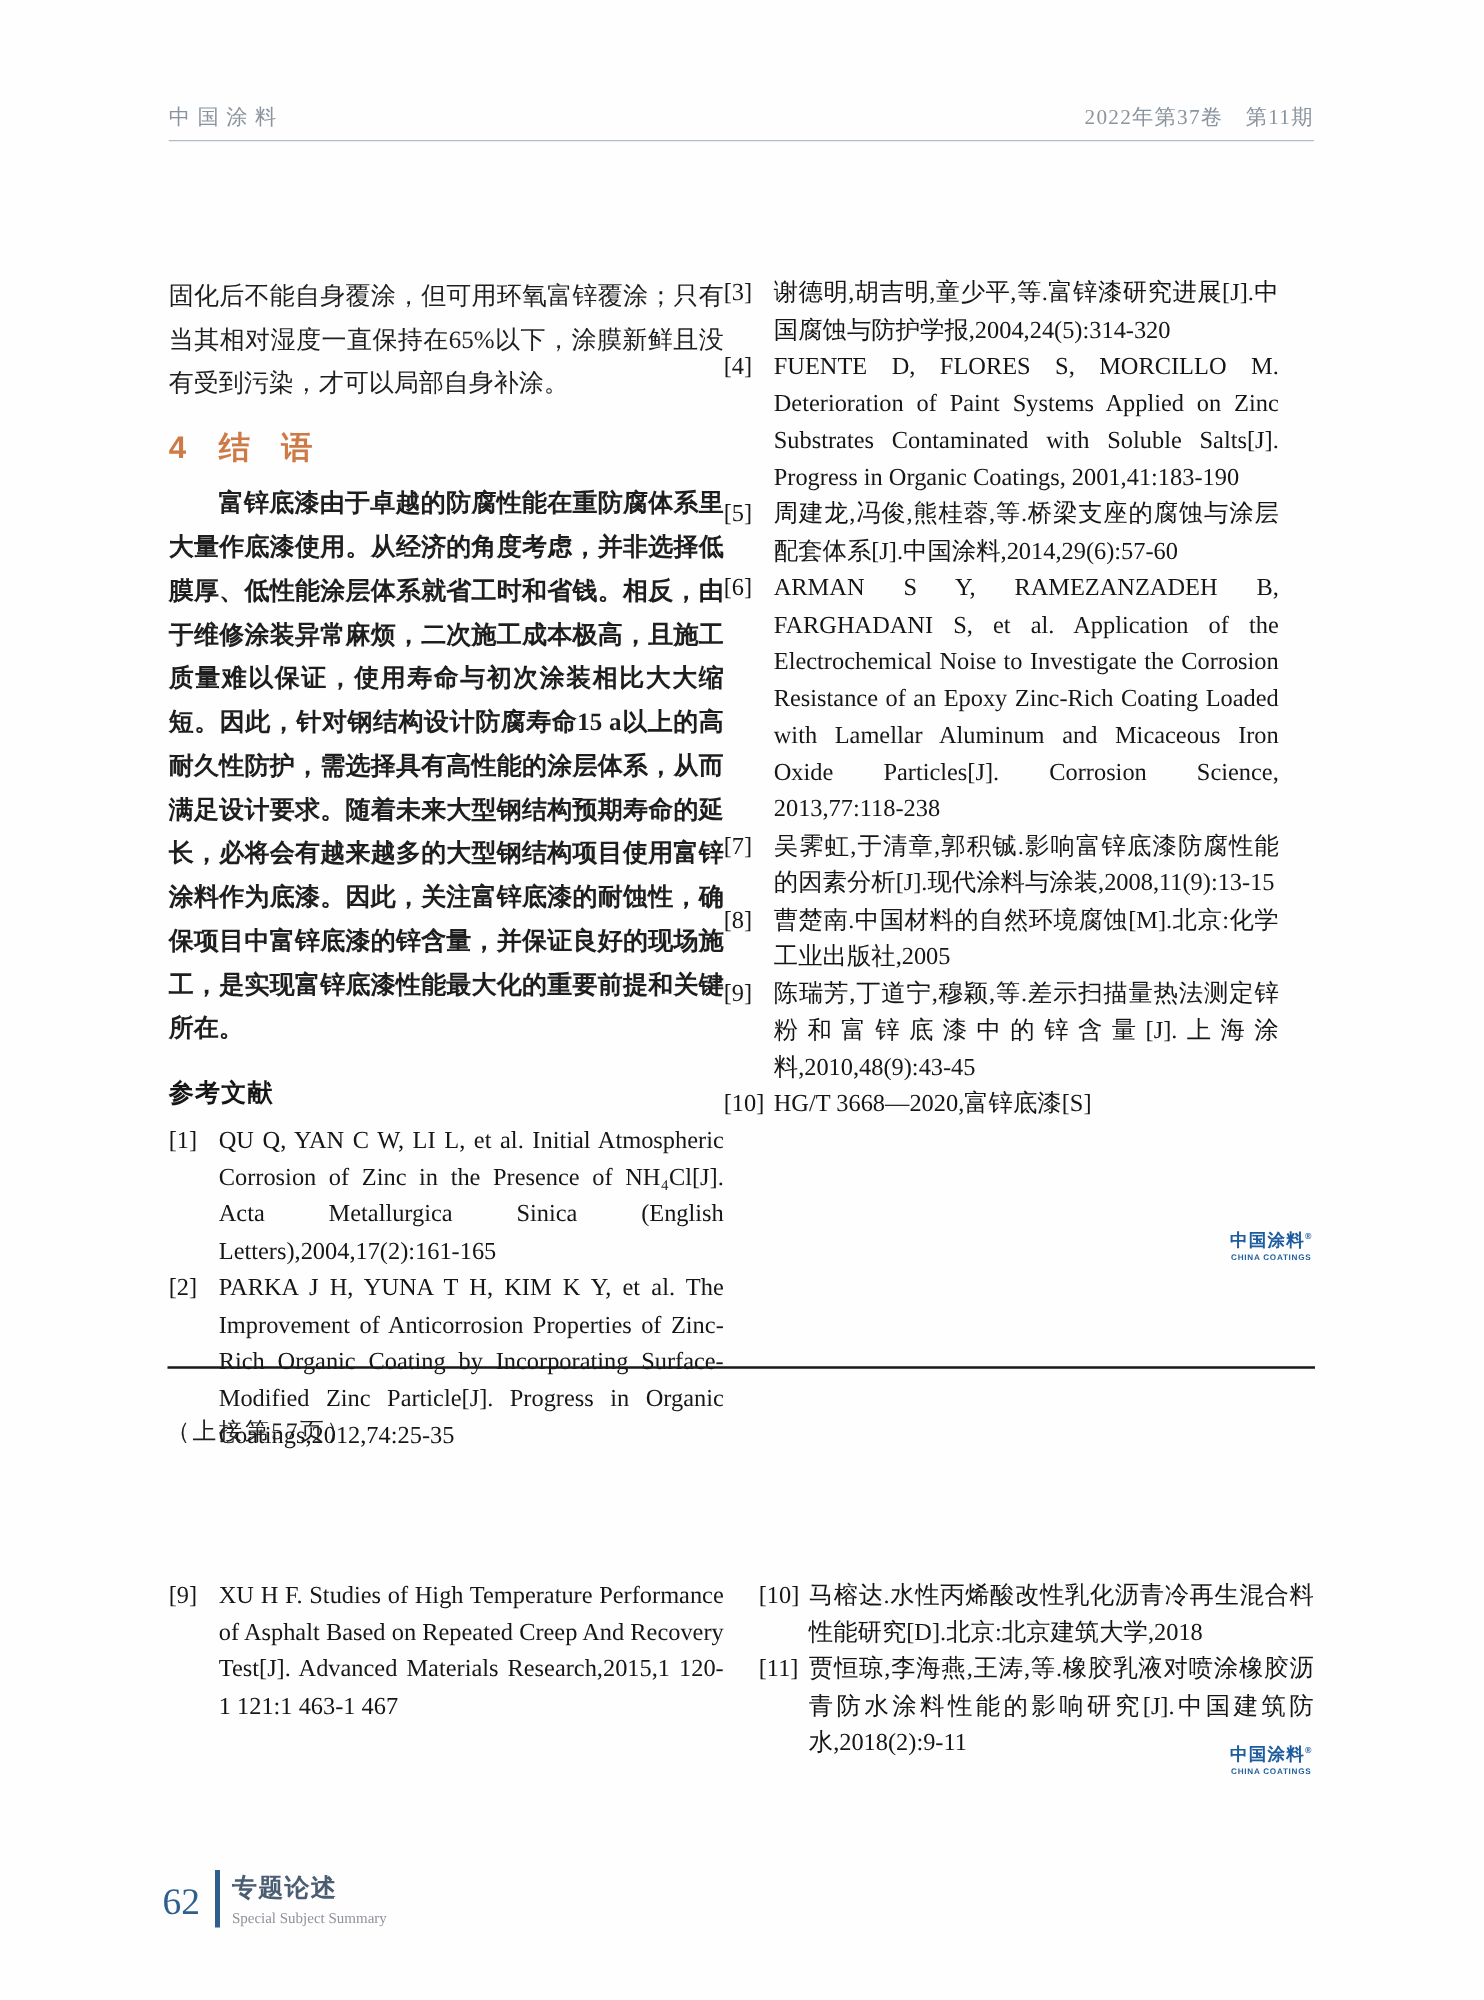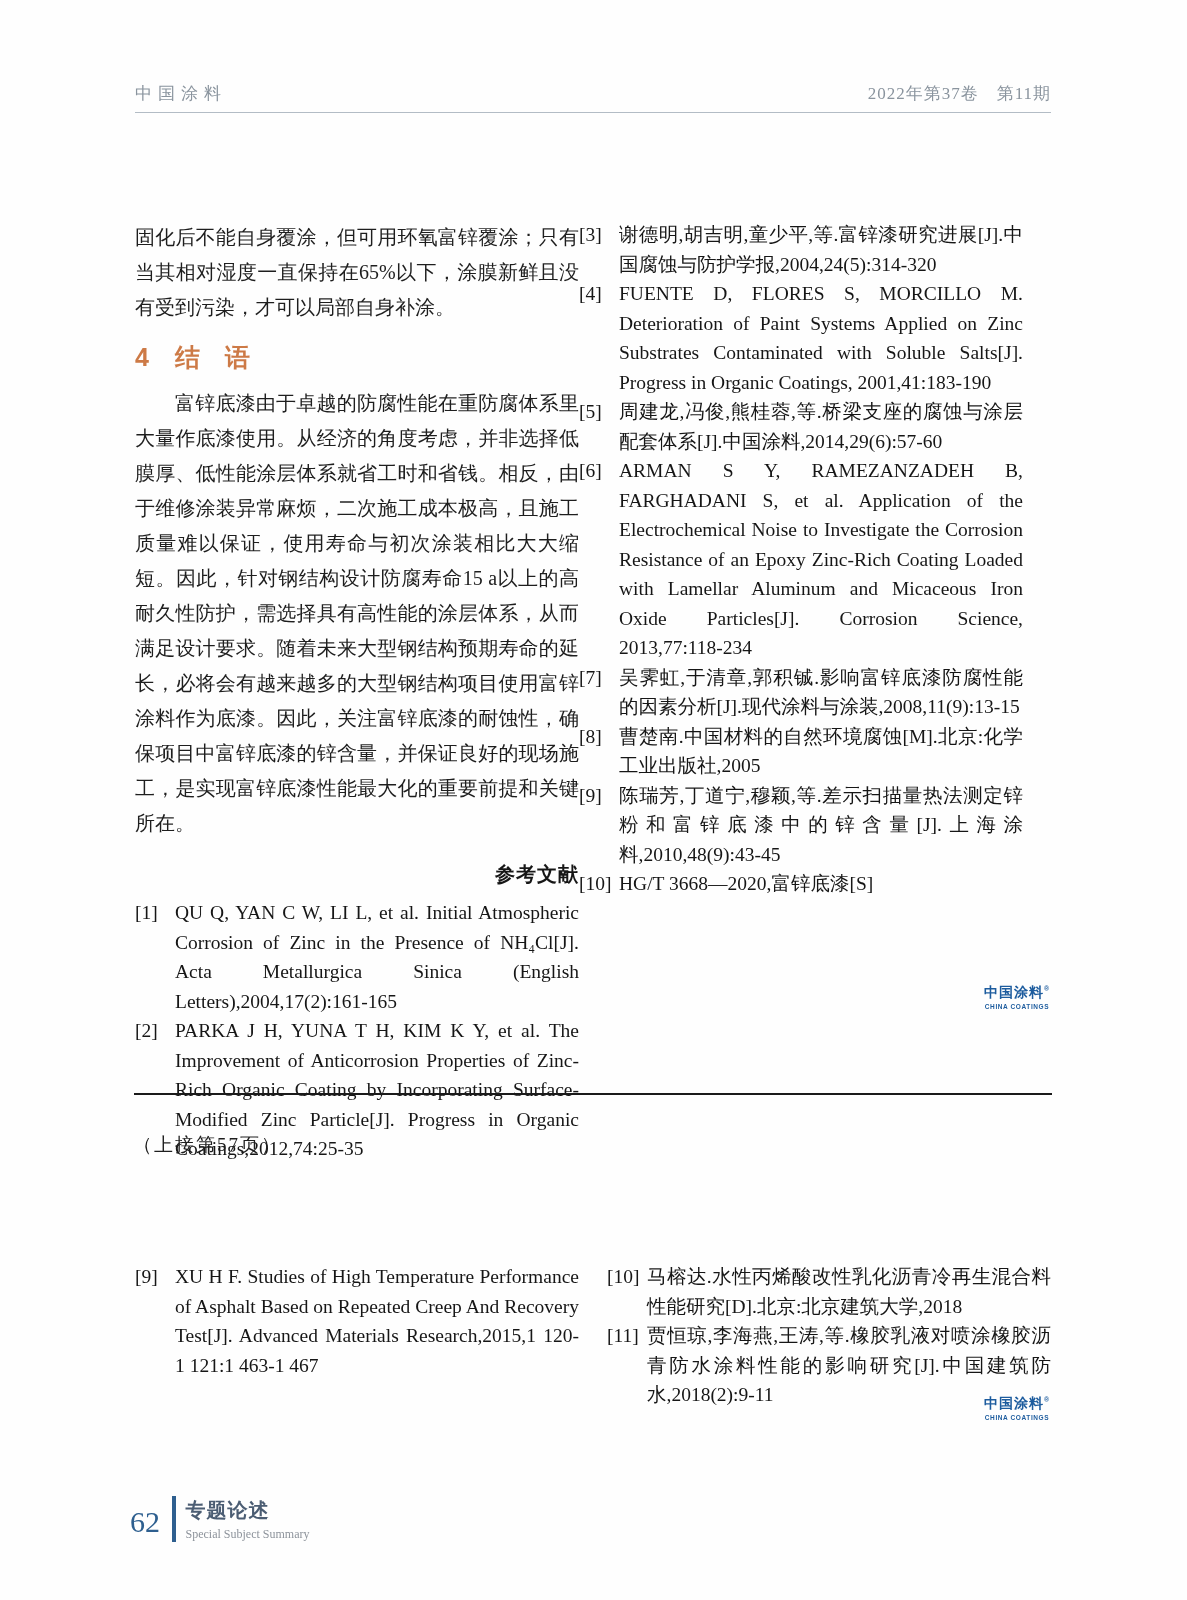--- a/index.html
+++ b/index.html
@@ -25,7 +25,7 @@
     font-family:"Liberation Sans","DejaVu Sans",sans-serif;
   }
   .sec-num{margin-right:26px;}
-  .body-par{font-size:20px;line-height:35px;text-align:justify;text-indent:2em;margin:0;}
+  .body-par{font-size:20px;line-height:35px;text-align:justify;text-indent:2em;margin:0;font-weight:bold;}
   .refs-title{
     text-align:right;font-size:20px;font-weight:bold;margin:20px 0 10px 0;
     font-family:"Liberation Sans","DejaVu Sans",sans-serif;letter-spacing:1px;color:#161616;

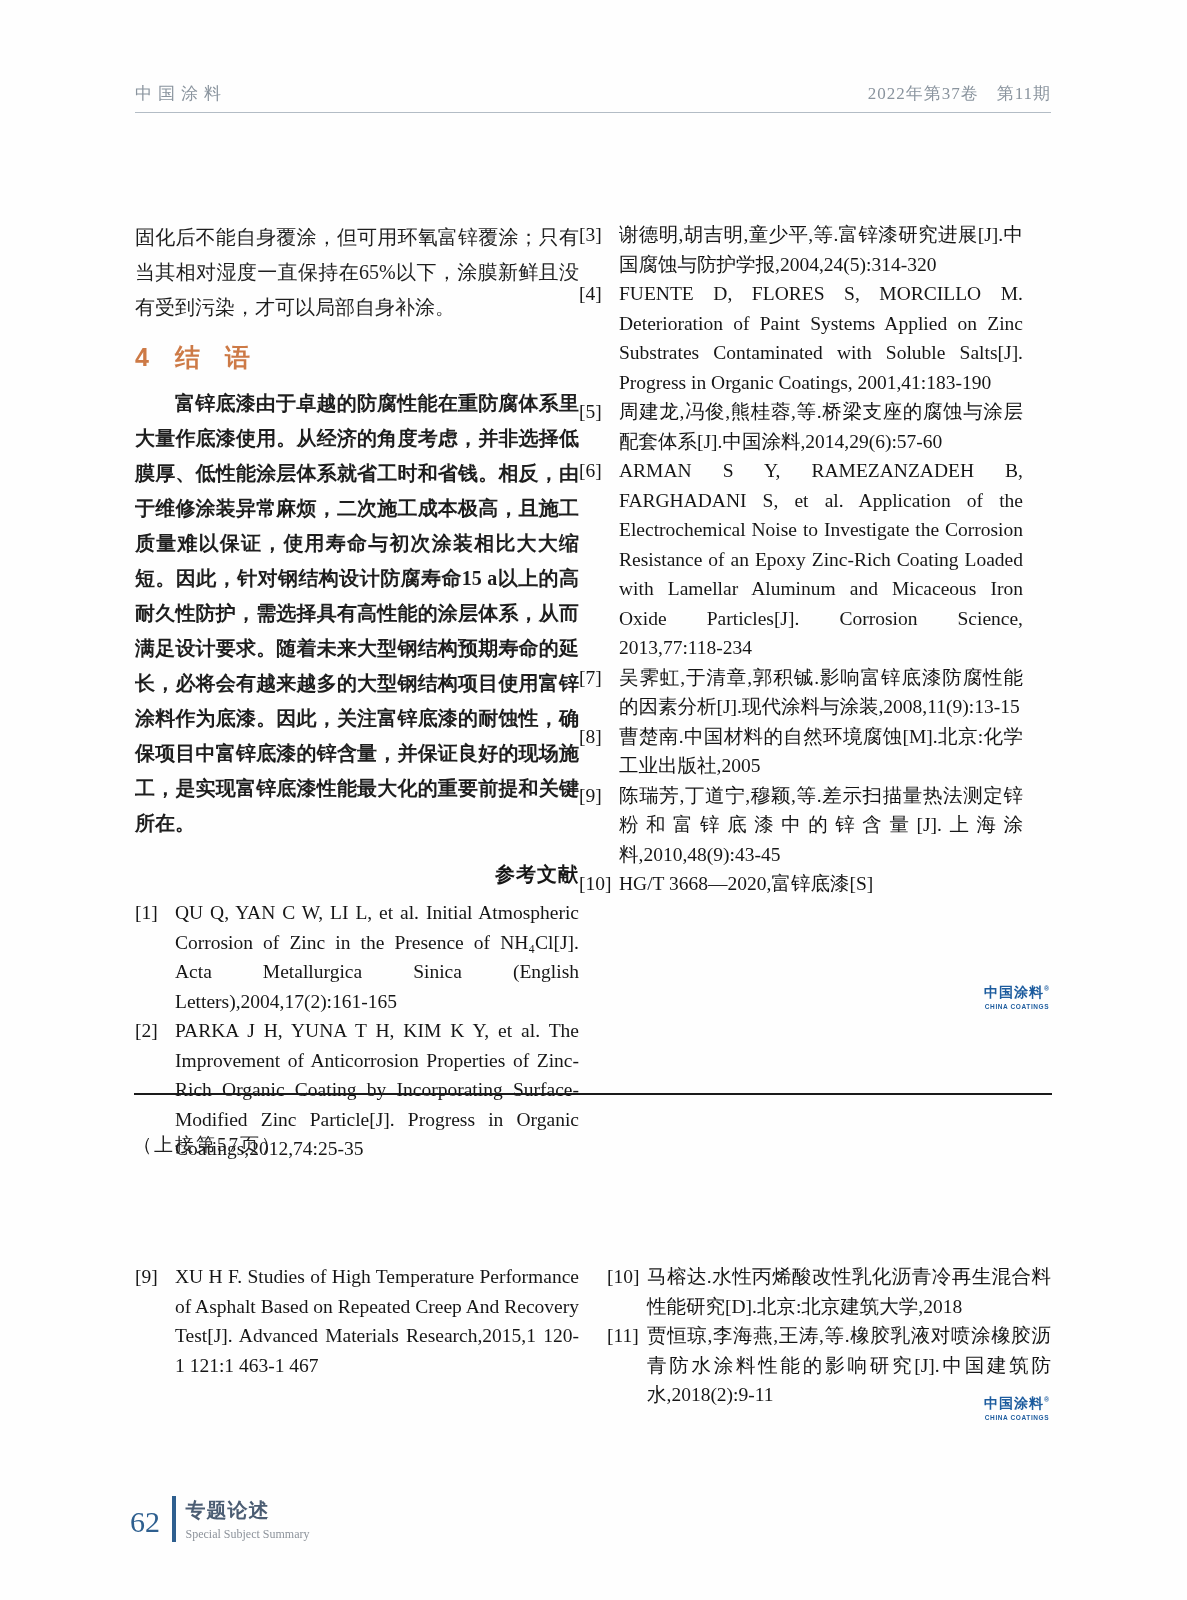--- a/index.html
+++ b/index.html
@@ -112,7 +112,7 @@
       </div>
       <div class="ref">
         <span class="ref-label">[6]</span>
-        <span class="ref-text">ARMAN S Y, RAMEZANZADEH B, FARGHADANI S, et al. Application of the Electrochemical Noise to Investigate the Corrosion Resistance of an Epoxy Zinc-Rich Coating Loaded with Lamellar Aluminum and Micaceous Iron Oxide Particles[J]. Corrosion Science, 2013,77:118-234</span>
+        <span class="ref-text">ARMAN S Y, RAMEZANZADEH B, FARGHADANI S, et al. Application of the Electrochemical Noise to Investigate the Corrosion Resistance of an Epoxy Zinc-Rich Coating Loaded with Lamellar Aluminum and Micaceous Iron Oxide Particles[J]. Corrosion Science, 2013,77:118-238</span>
       </div>
       <div class="ref">
         <span class="ref-label">[7]</span>

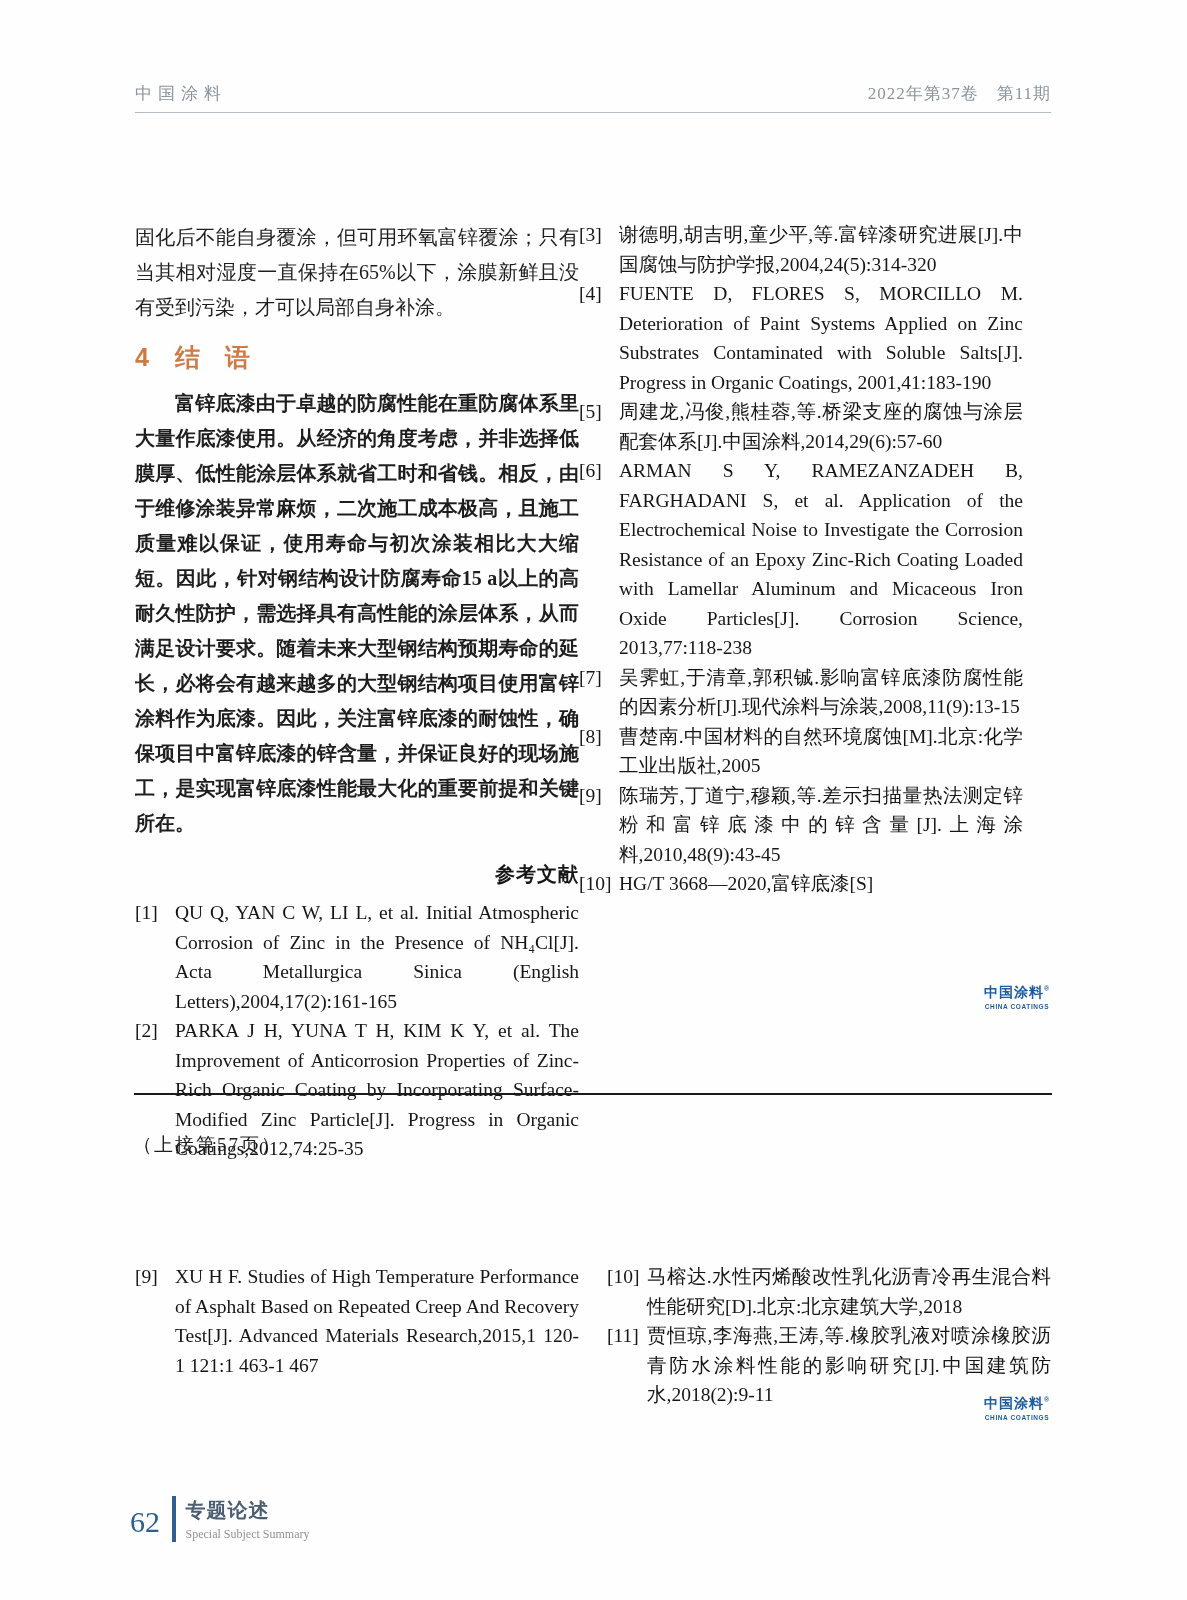--- a/index.html
+++ b/index.html
@@ -27,7 +27,7 @@
   .sec-num{margin-right:26px;}
   .body-par{font-size:20px;line-height:35px;text-align:justify;text-indent:2em;margin:0;font-weight:bold;}
   .refs-title{
-    text-align:right;font-size:20px;font-weight:bold;margin:20px 0 10px 0;
+    text-align:left;font-size:20px;font-weight:bold;margin:20px 0 10px 0;
     font-family:"Liberation Sans","DejaVu Sans",sans-serif;letter-spacing:1px;color:#161616;
   }
   .ref{display:flex;font-size:19.5px;line-height:29.5px;color:#161616;}

